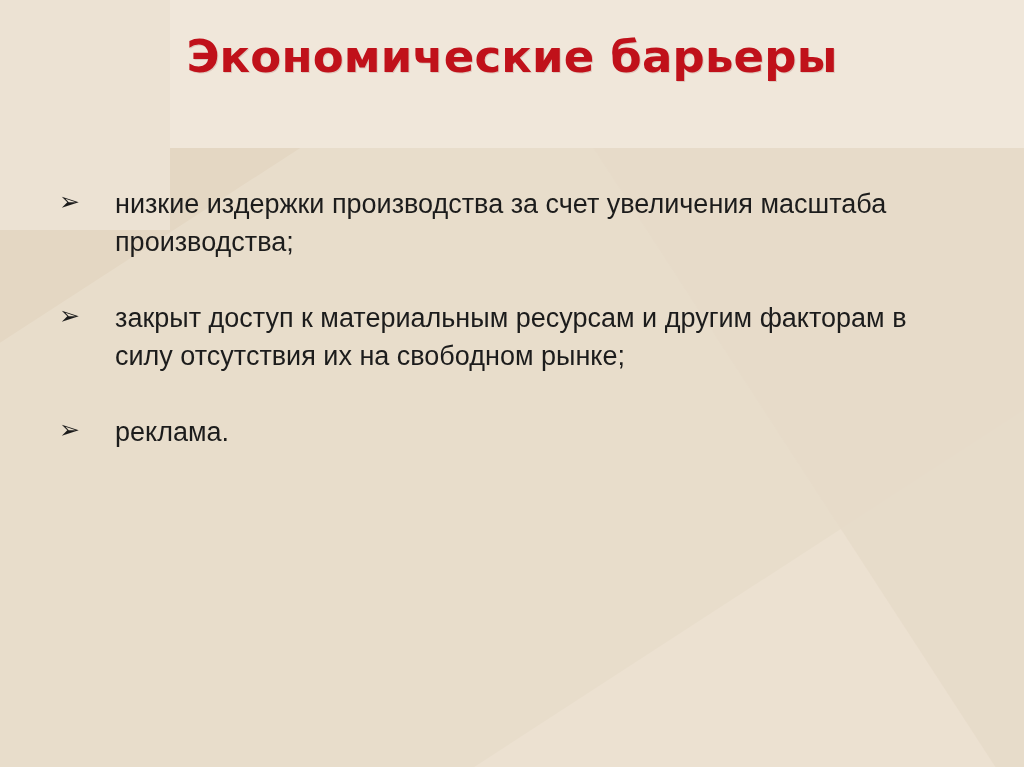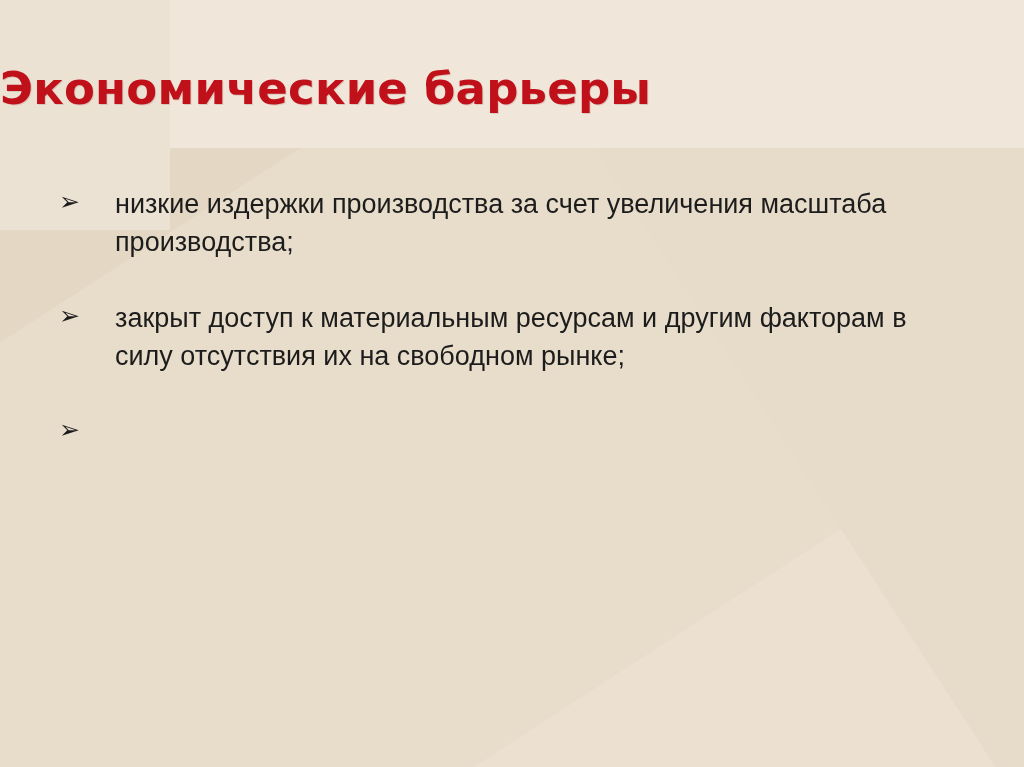--- a/index.html
+++ b/index.html
@@ -97,14 +97,13 @@
     left: 0;
     top: 30px;
     width: 100%;
-    text-align: left;
+    text-align: center;
     color: #c0111a;
     font-size: 45px;
     font-weight: bold;
     letter-spacing: 0.2px;
     font-family: "DejaVu Sans", sans-serif;
     text-shadow: 1px 1px 0 rgba(140,60,60,0.18);
-    margin-top: 32px;
   }
 
   .bullet-list {

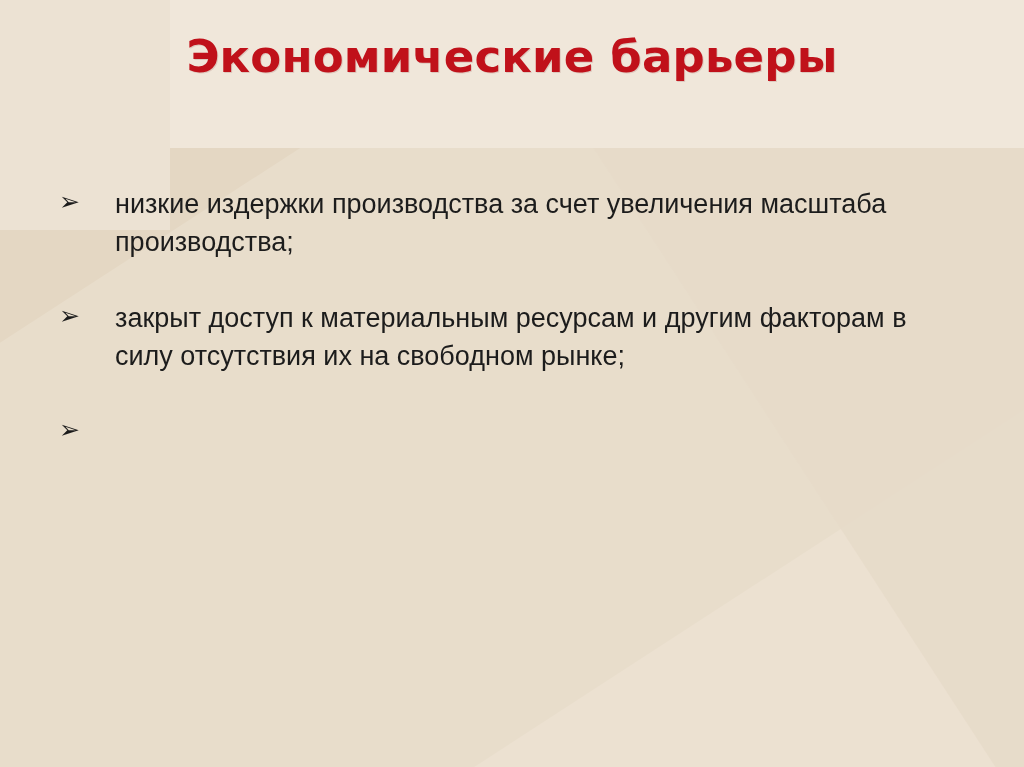--- a/index.html
+++ b/index.html
@@ -177,6 +177,7 @@
 
       <div class="bullet-item short">
         <span class="bullet-marker">➢</span>
+        <span class="bullet-text">реклама.</span>
       </div>
 
     </div>

